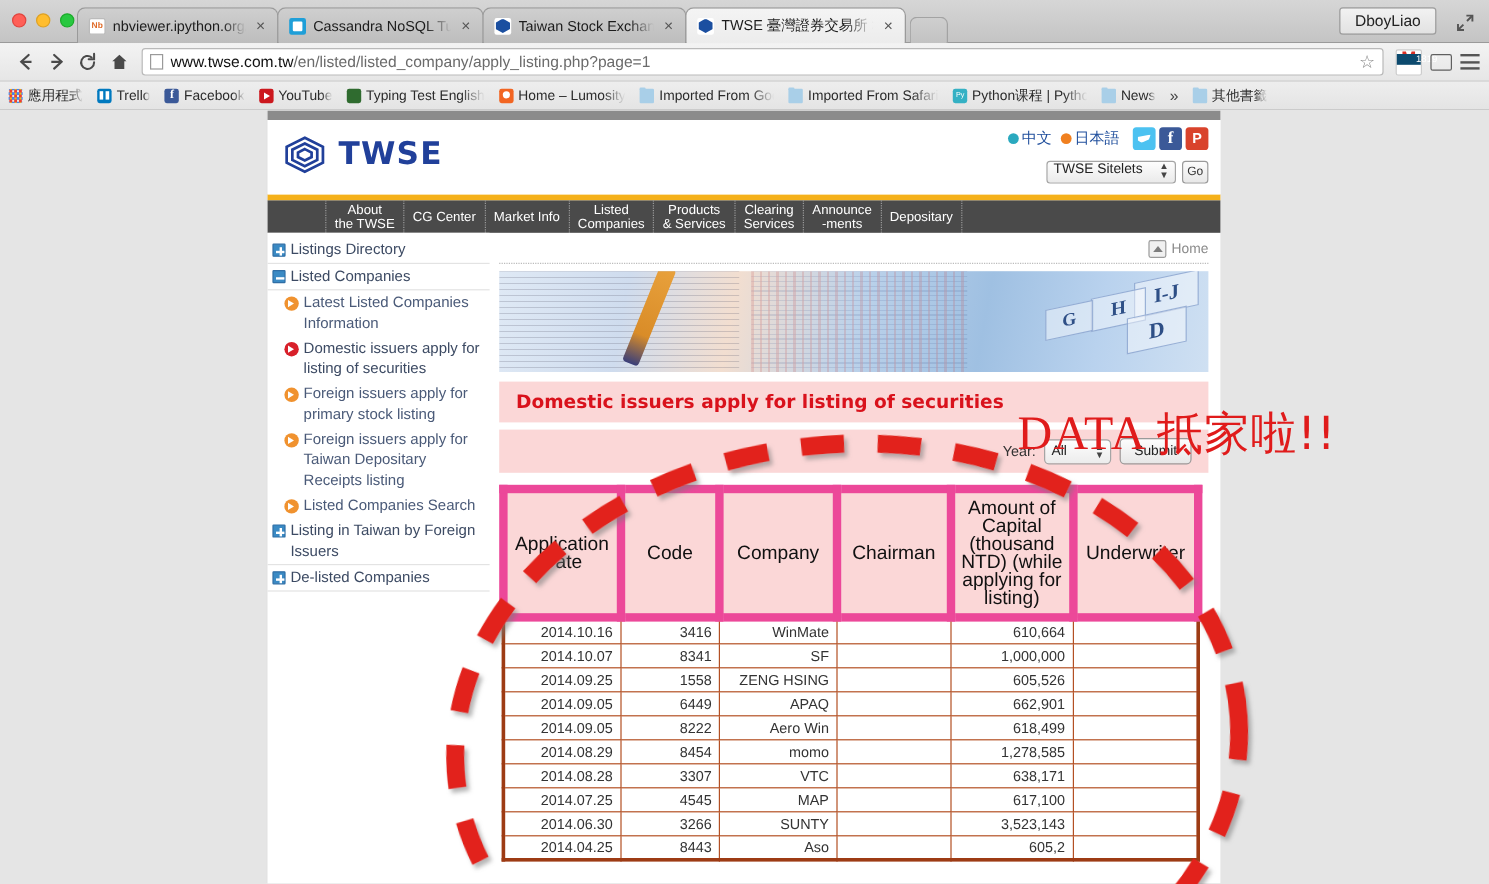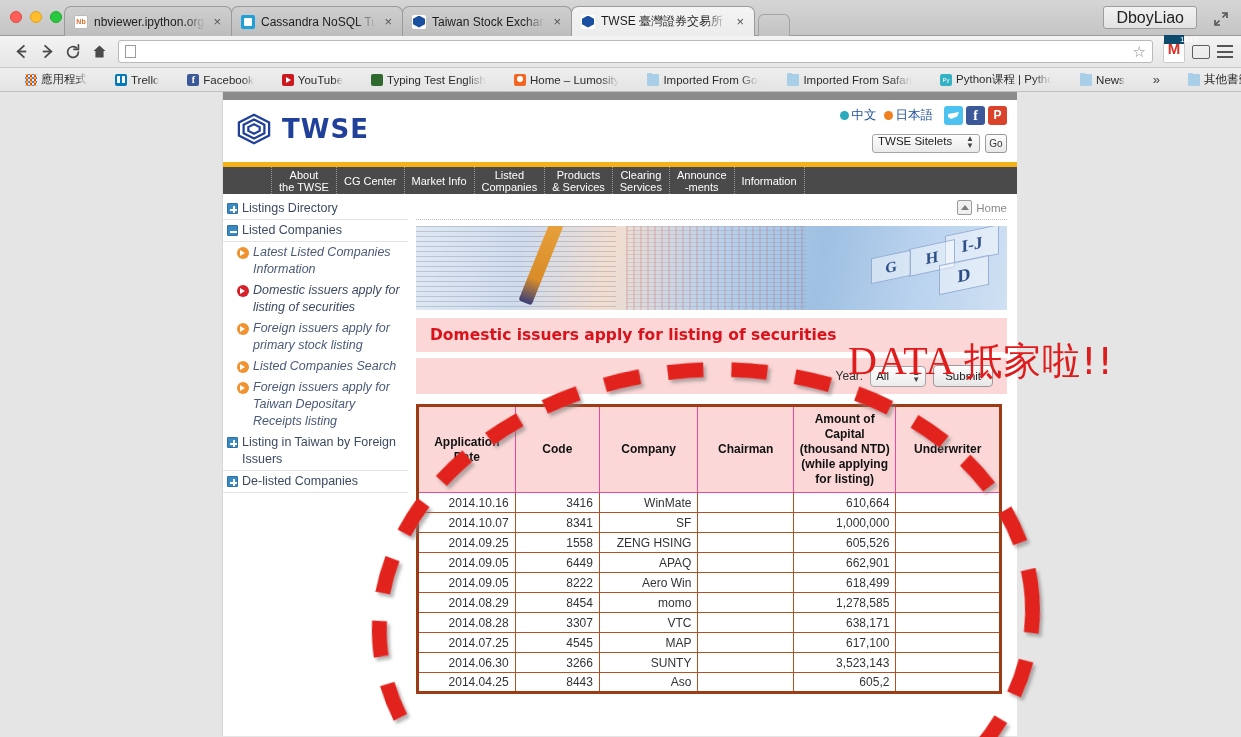--- a/index.html
+++ b/index.html
@@ -78,7 +78,7 @@
     position: absolute; right: 44px; top: 6px;
     height: 23px; padding: 0 12px;
     display: flex; align-items: center;
-    font-size: 16px; color: #222;
+    font-size: 13px; color: #222;
     background: linear-gradient(to bottom,#f2f2f2,#e2e2e2);
     border: 1px solid #9d9d9d; border-radius: 3px;
   }

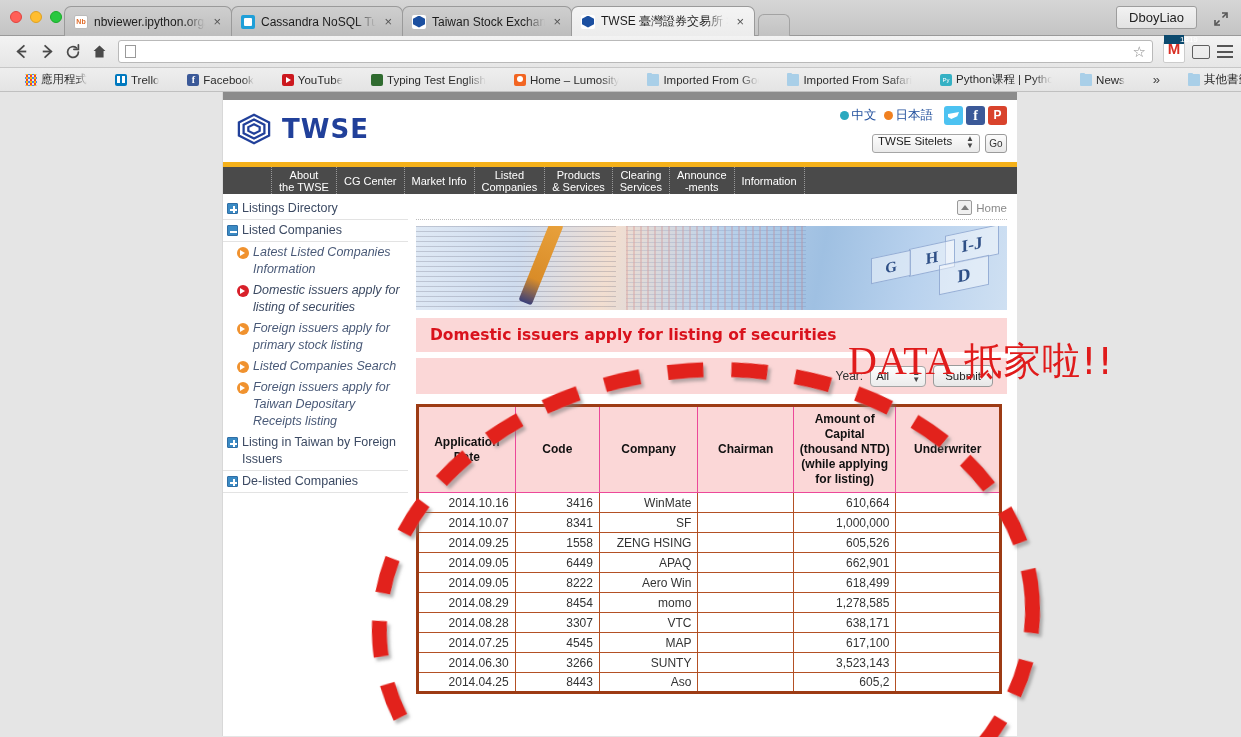--- a/index.html
+++ b/index.html
@@ -345,6 +345,7 @@
 
     <div class="omnibox">
       <span class="pageicon"></span>
+      <span class="urltext"><span class="host">www.twse.com.tw</span><span class="dim">/en/listed/listed_company/apply_listing.php?page=1</span></span>
       <span class="star">☆</span>
     </div>
 

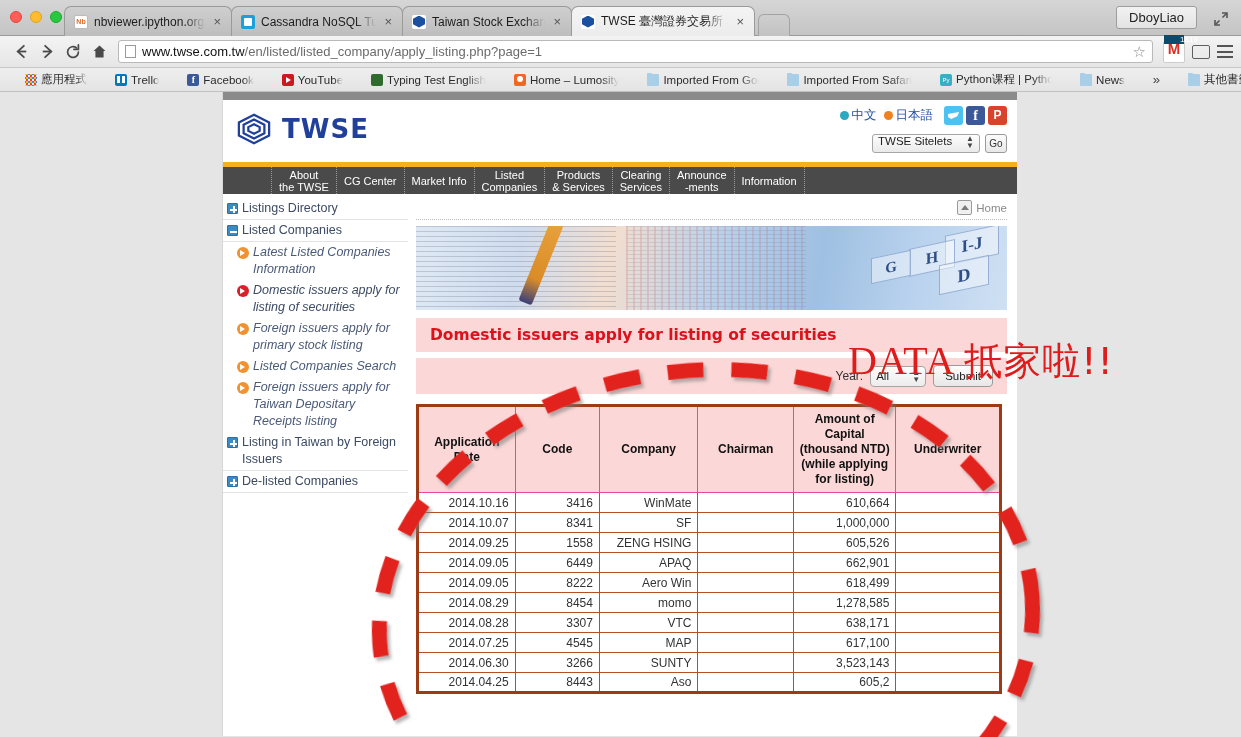--- a/index.html
+++ b/index.html
@@ -109,7 +109,7 @@
     position: relative; border-radius: 2px;
   }
   .gmail-badge .m { color:#d93025; font-size:15px; font-weight:bold; line-height:13px; text-align:center; display:block;}
-  .gmail-badge .cnt { position:absolute; left:0; bottom:18px; width:100%; background:#0c4a6e; color:#fff;
+  .gmail-badge .cnt { position:absolute; left:0; bottom:8px; width:100%; background:#0c4a6e; color:#fff;
                       font-size:8px; text-align:center; line-height:9px;padding-left:16px; }
   .cast-icon { width: 18px; height: 14px; border: 1.5px solid #5f5f5f; border-radius: 2px; position:relative;}
   .hamburger { width: 16px; height: 13px; display:flex; flex-direction:column; justify-content:space-between; }

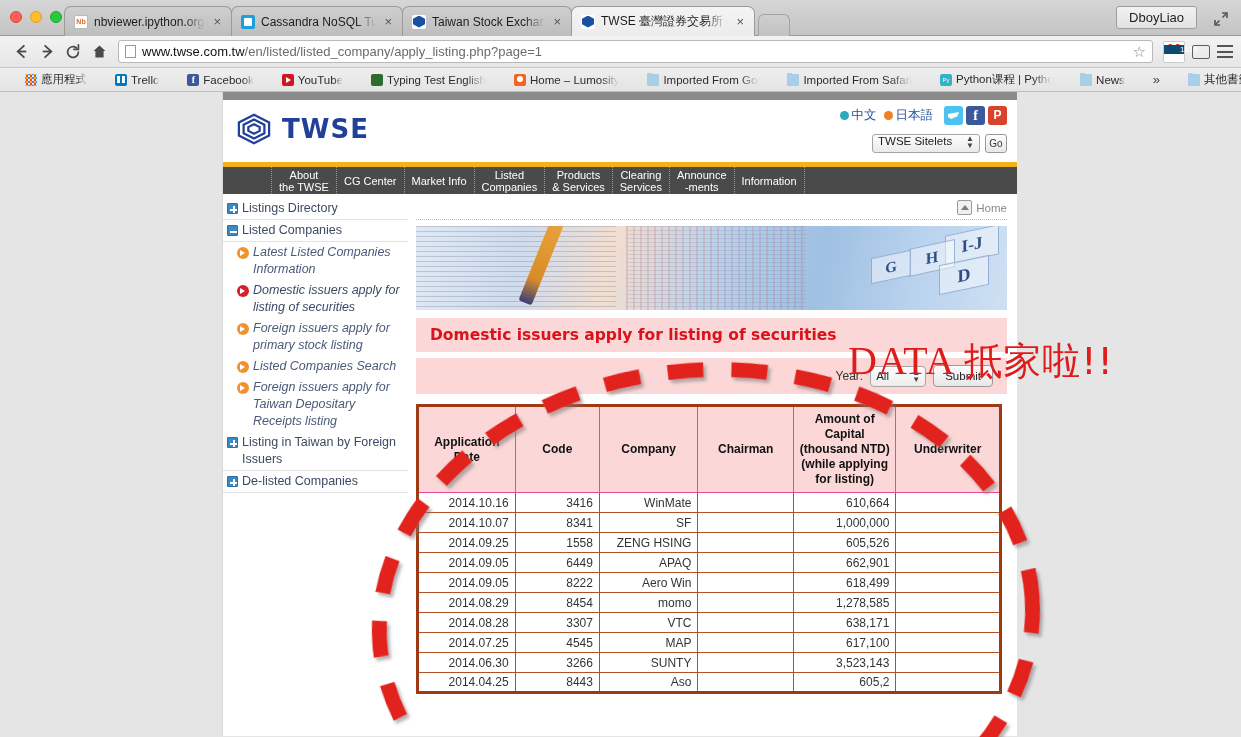--- a/index.html
+++ b/index.html
@@ -121,7 +121,7 @@
     background: linear-gradient(to bottom,#eeeeee,#e4e4e4);
     border-bottom: 1px solid #c0c0c0;
     display: flex; align-items: center;
-    padding: 0 20px; gap: 18px;
+    padding: 0 2px; gap: 2px;
     font-size: 11.5px; color: #2b2b2b;
     overflow: hidden;
   }

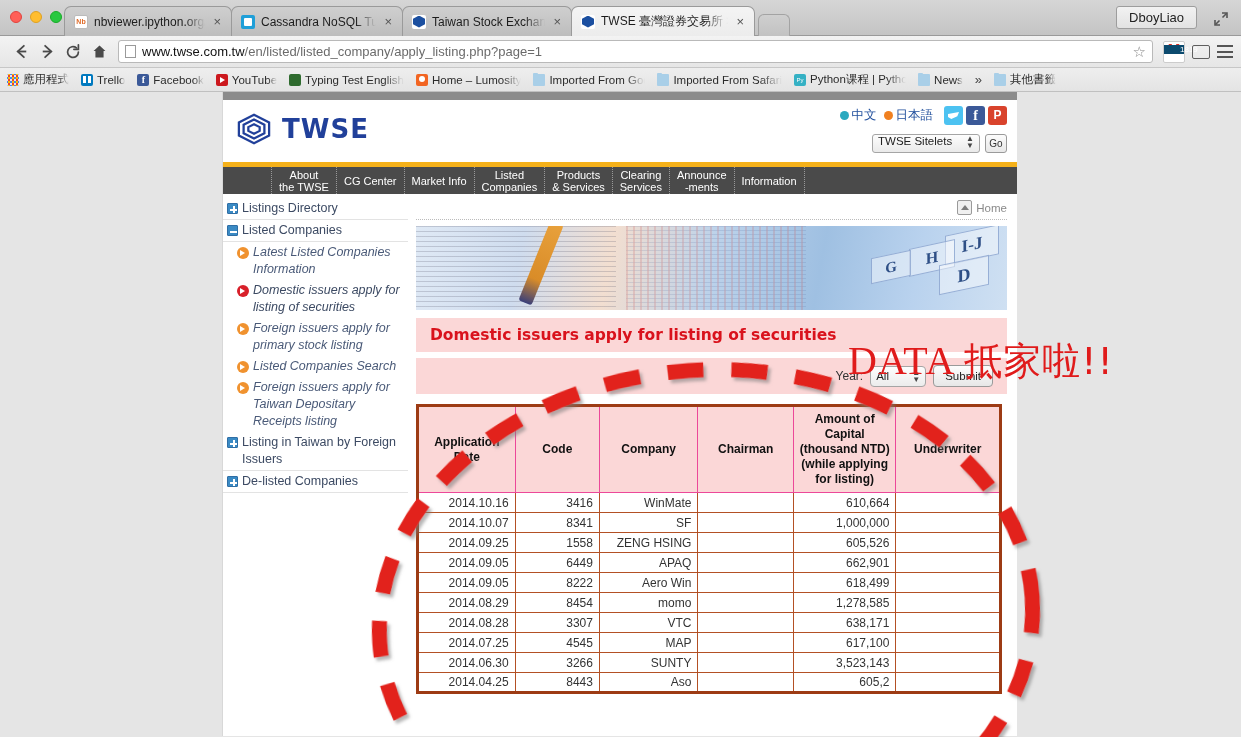--- a/index.html
+++ b/index.html
@@ -471,7 +471,7 @@
 Services</div>
         <div class="nav-item" style="white-space:pre-line;">Announce
 -ments</div>
-        <div class="nav-item">Information</div>
+        <div class="nav-item">Depositary</div>
       </div>
 
       <div class="body-cols">

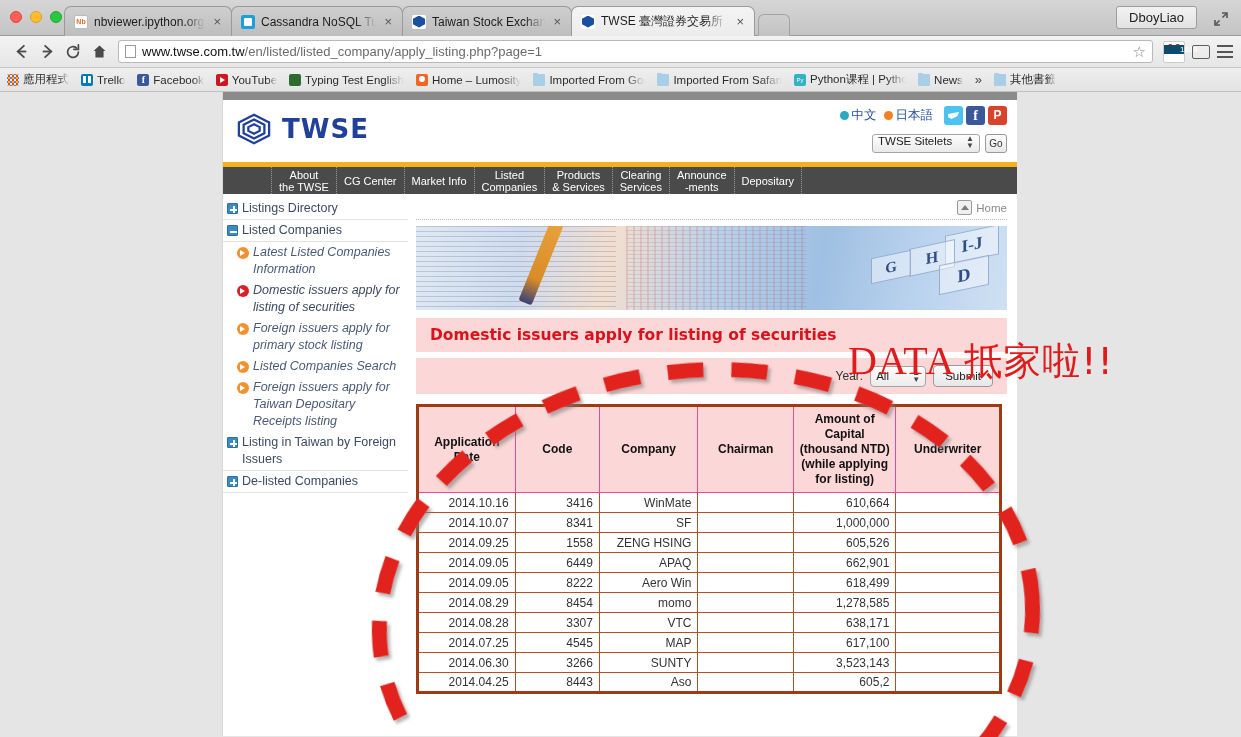--- a/index.html
+++ b/index.html
@@ -205,7 +205,7 @@
   .sidebar { width: 185px; flex:0 0 185px; background:#fff; padding: 4px 0 0 0; }
   .side-item { display:flex; align-items:flex-start; gap:4px; padding: 2px 6px 2px 4px; font-size:12.5px; color:#3c4a63; line-height:17px;}
   .side-item.lvl1 { border-bottom:1px solid #e3e3e3; }
-  .side-item.lvl2 { padding-left: 14px; color:#4a5a78;font-style:italic; }
+  .side-item.lvl2 { padding-left: 14px; color:#4a5a78; }
   .side-item.current { color:#3c4a63; }
   .sq { width:11px;height:11px;flex:0 0 11px;margin-top:3px;border:1px solid #2f6ea5;background:#3a8ac4;position:relative;border-radius:1px;}
   .sq::before{content:"";position:absolute;left:2px;top:4.5px;width:7px;height:2px;background:#fff;}

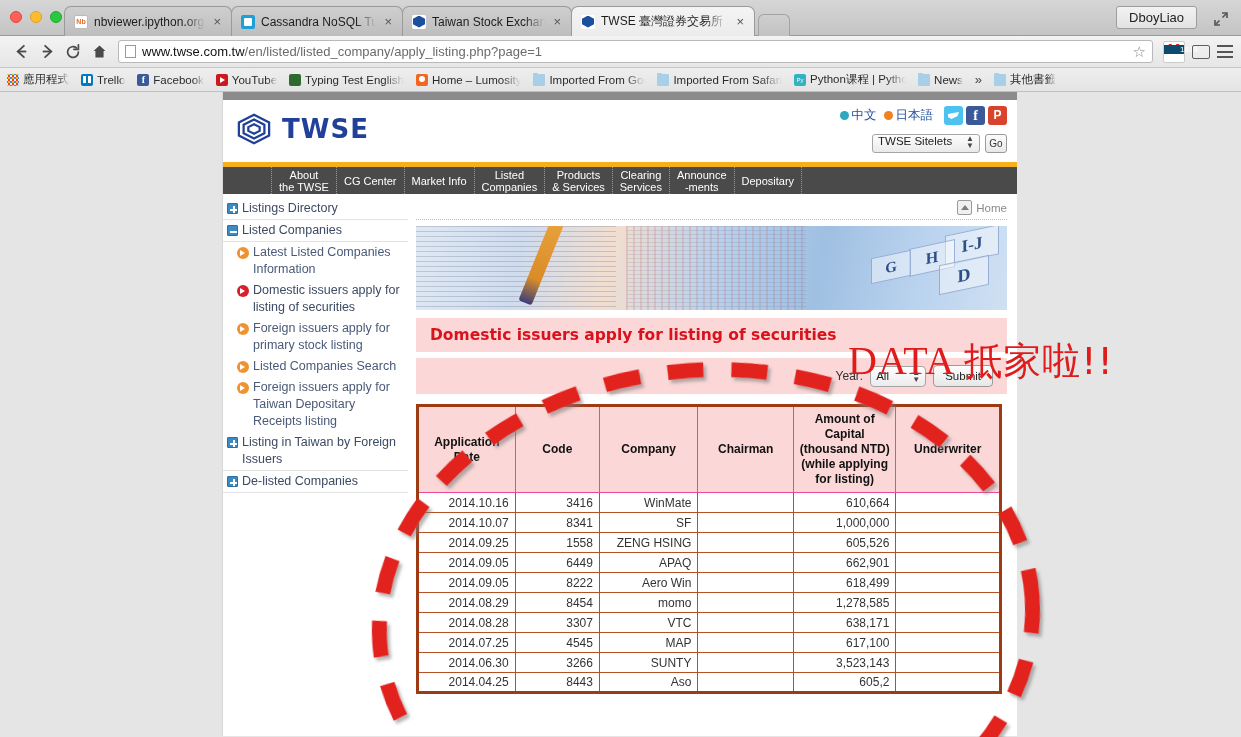--- a/index.html
+++ b/index.html
@@ -499,11 +499,11 @@
           </div>
           <div class="side-item lvl2">
             <span class="arr"></span>
-            <span>Listed Companies Search</span>
+            <span>Foreign issuers apply for Taiwan Depositary Receipts listing</span>
           </div>
           <div class="side-item lvl2">
             <span class="arr"></span>
-            <span>Foreign issuers apply for Taiwan Depositary Receipts listing</span>
+            <span>Listed Companies Search</span>
           </div>
           <div class="side-item lvl1">
             <span class="sq plus"></span>

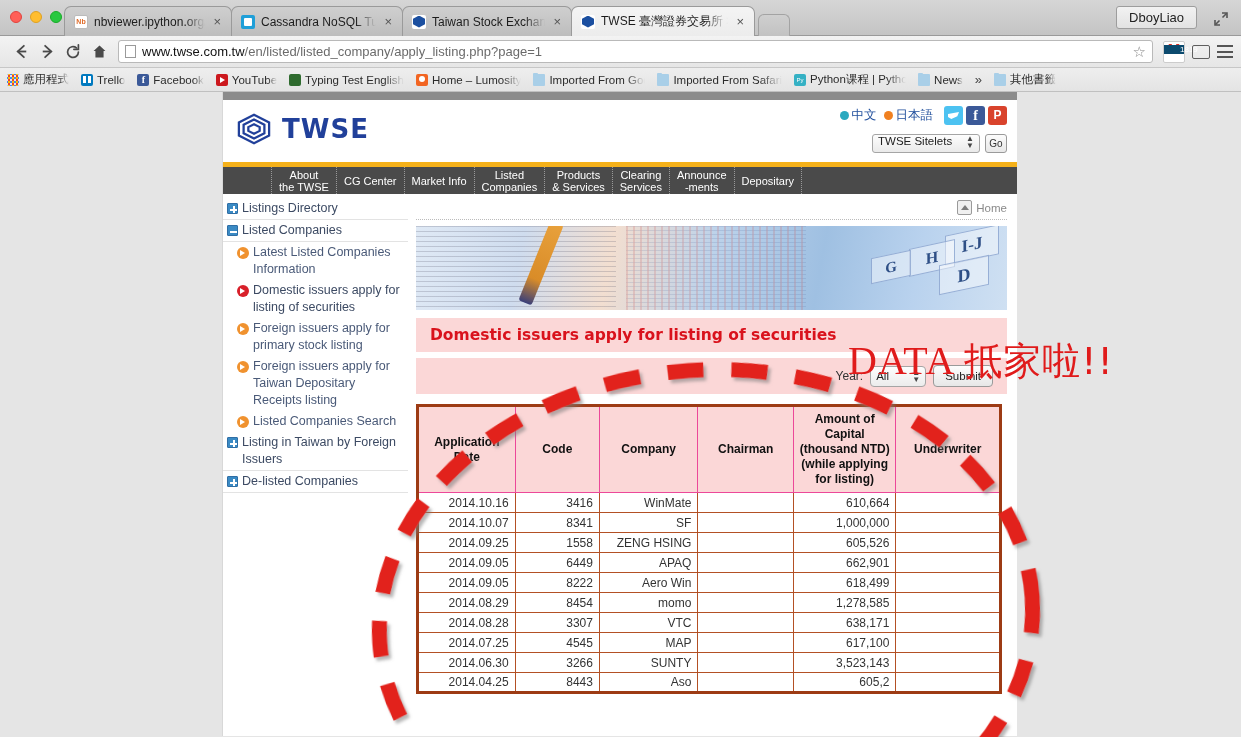--- a/index.html
+++ b/index.html
@@ -255,8 +255,8 @@
   .tbl-wrap { margin-top:10px; }
   table.listing { border-collapse: collapse; width: 586px; border:3px solid #9d3b14; font-size:12px; }
   table.listing th {
-    background:#fbd7d7; border:1px solid #ec4899; color:#111; font-weight:bold;
-    font-size:12px; line-height:15px; padding:5px 4px; vertical-align:middle;
+    background:#fbd7d7; border:7px solid #ec4899; color:#111; font-weight:normal;
+    font-size:16px; line-height:15px; padding:5px 4px; vertical-align:middle;
   }
   table.listing td { border:1px solid #b35024; color:#333; padding:2px 6px; height:20px; text-align:right; background:#fff; }
   table.listing td.amt { text-align:right; }

